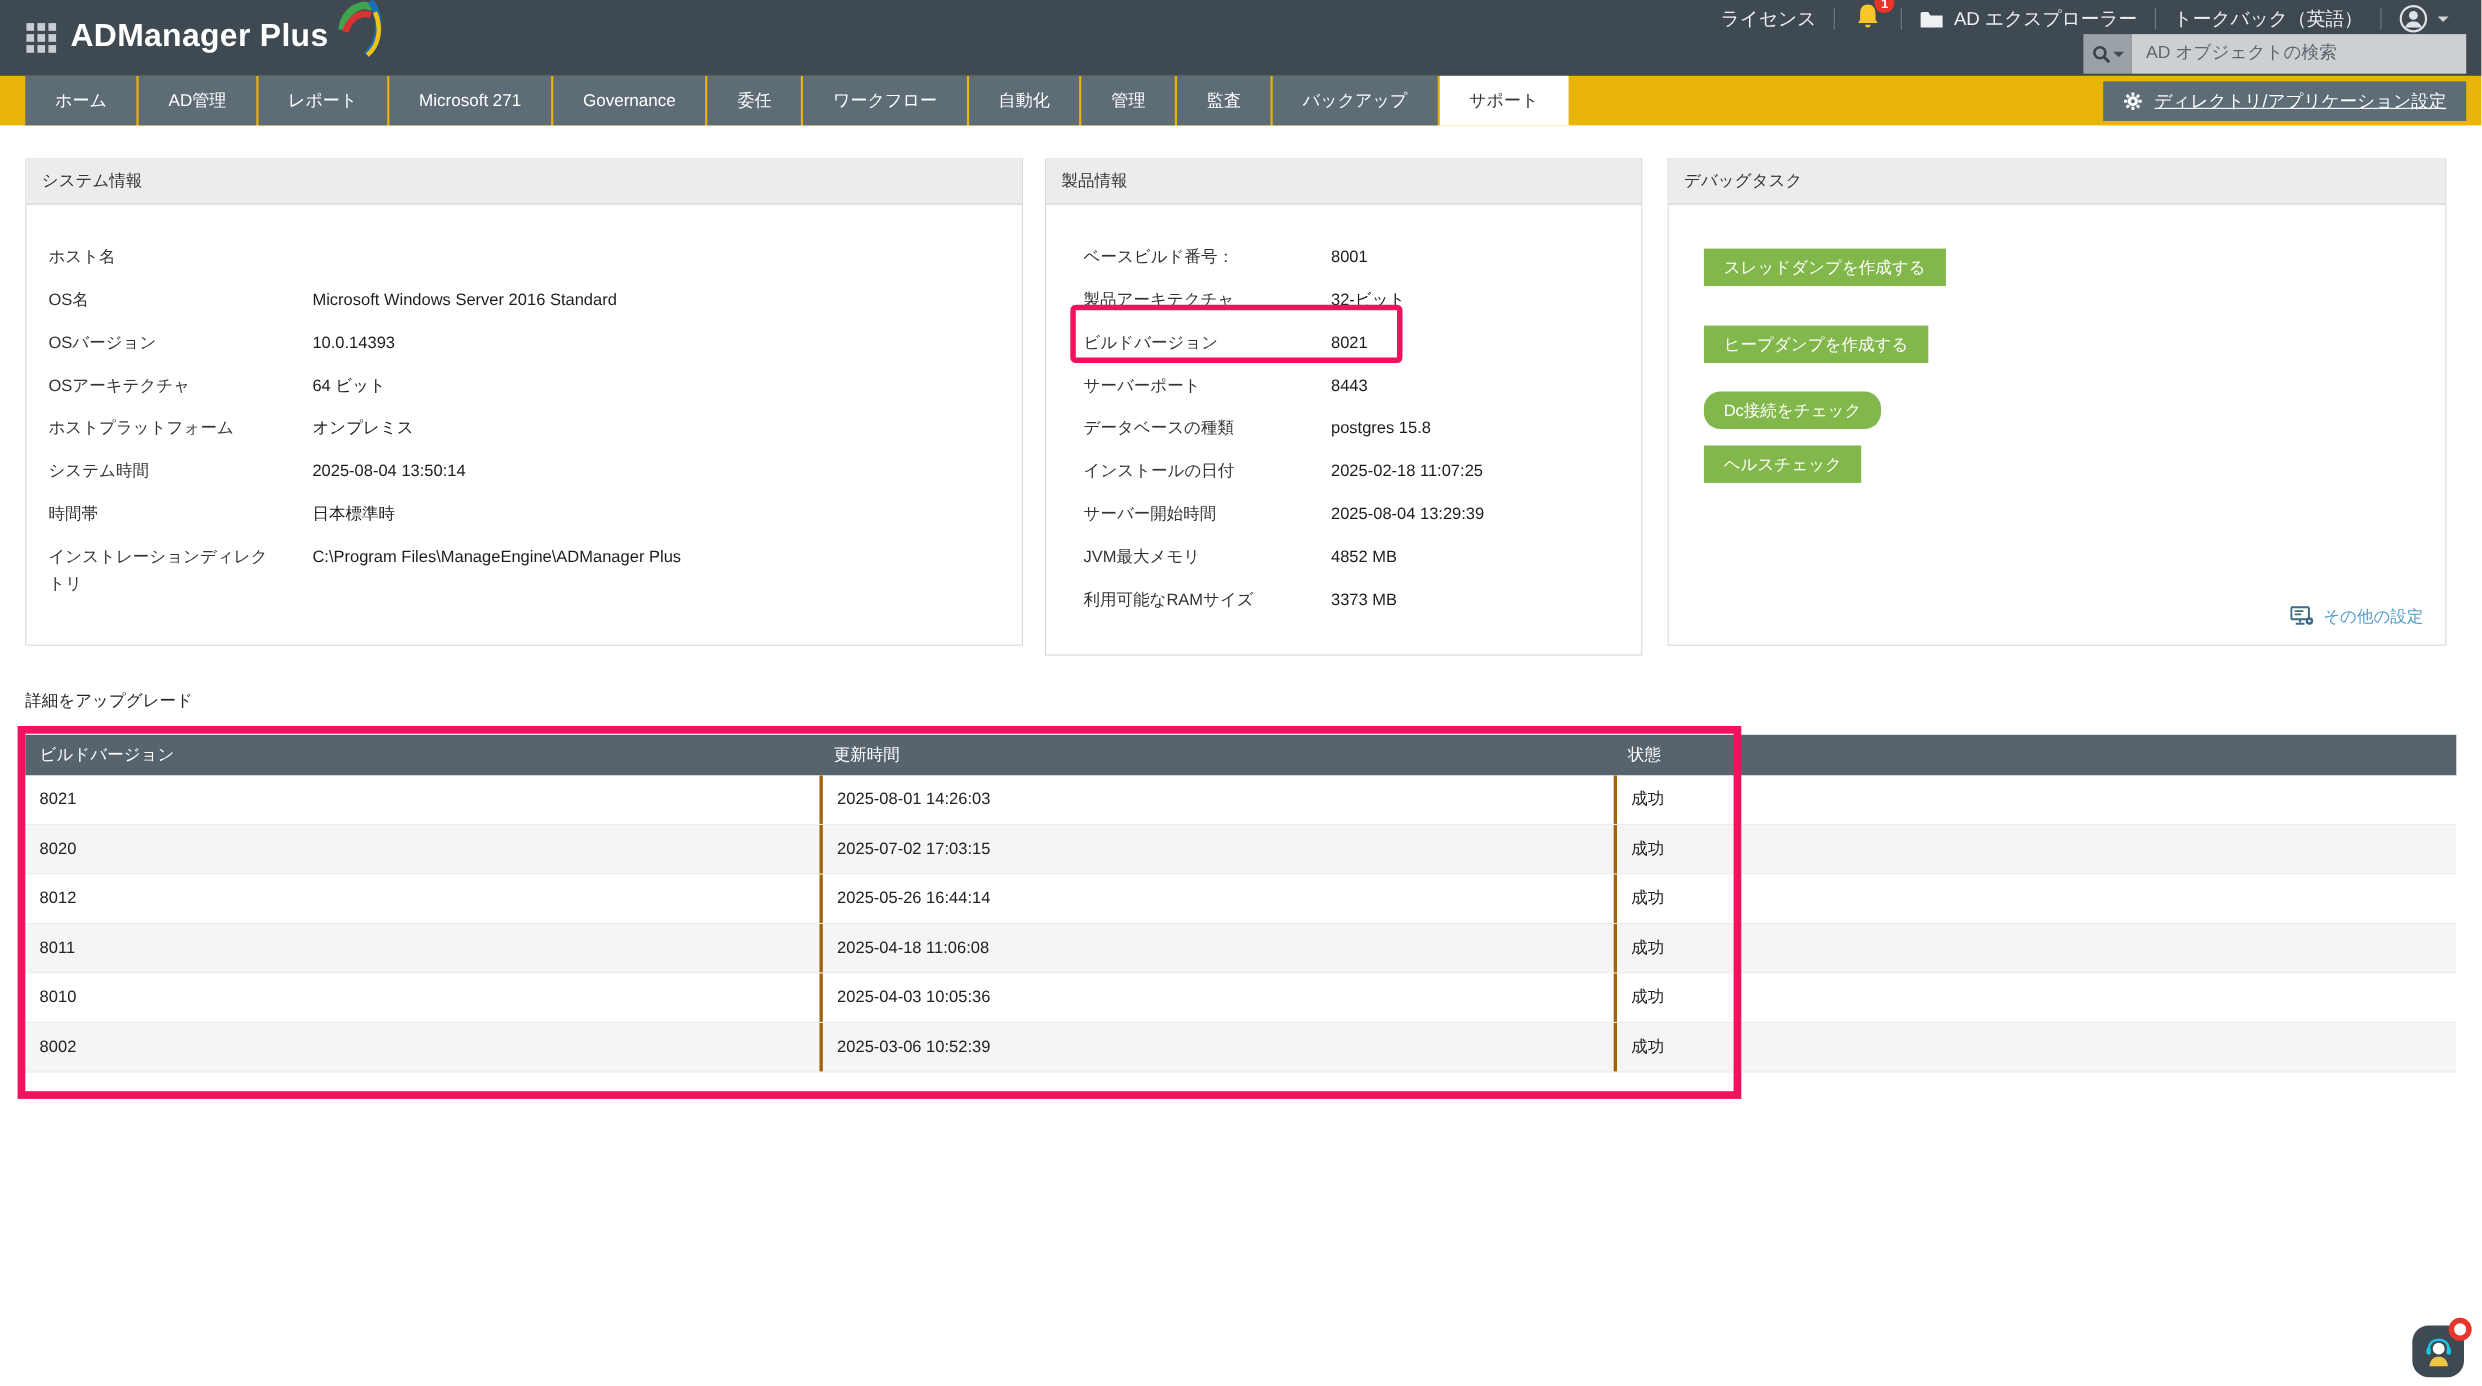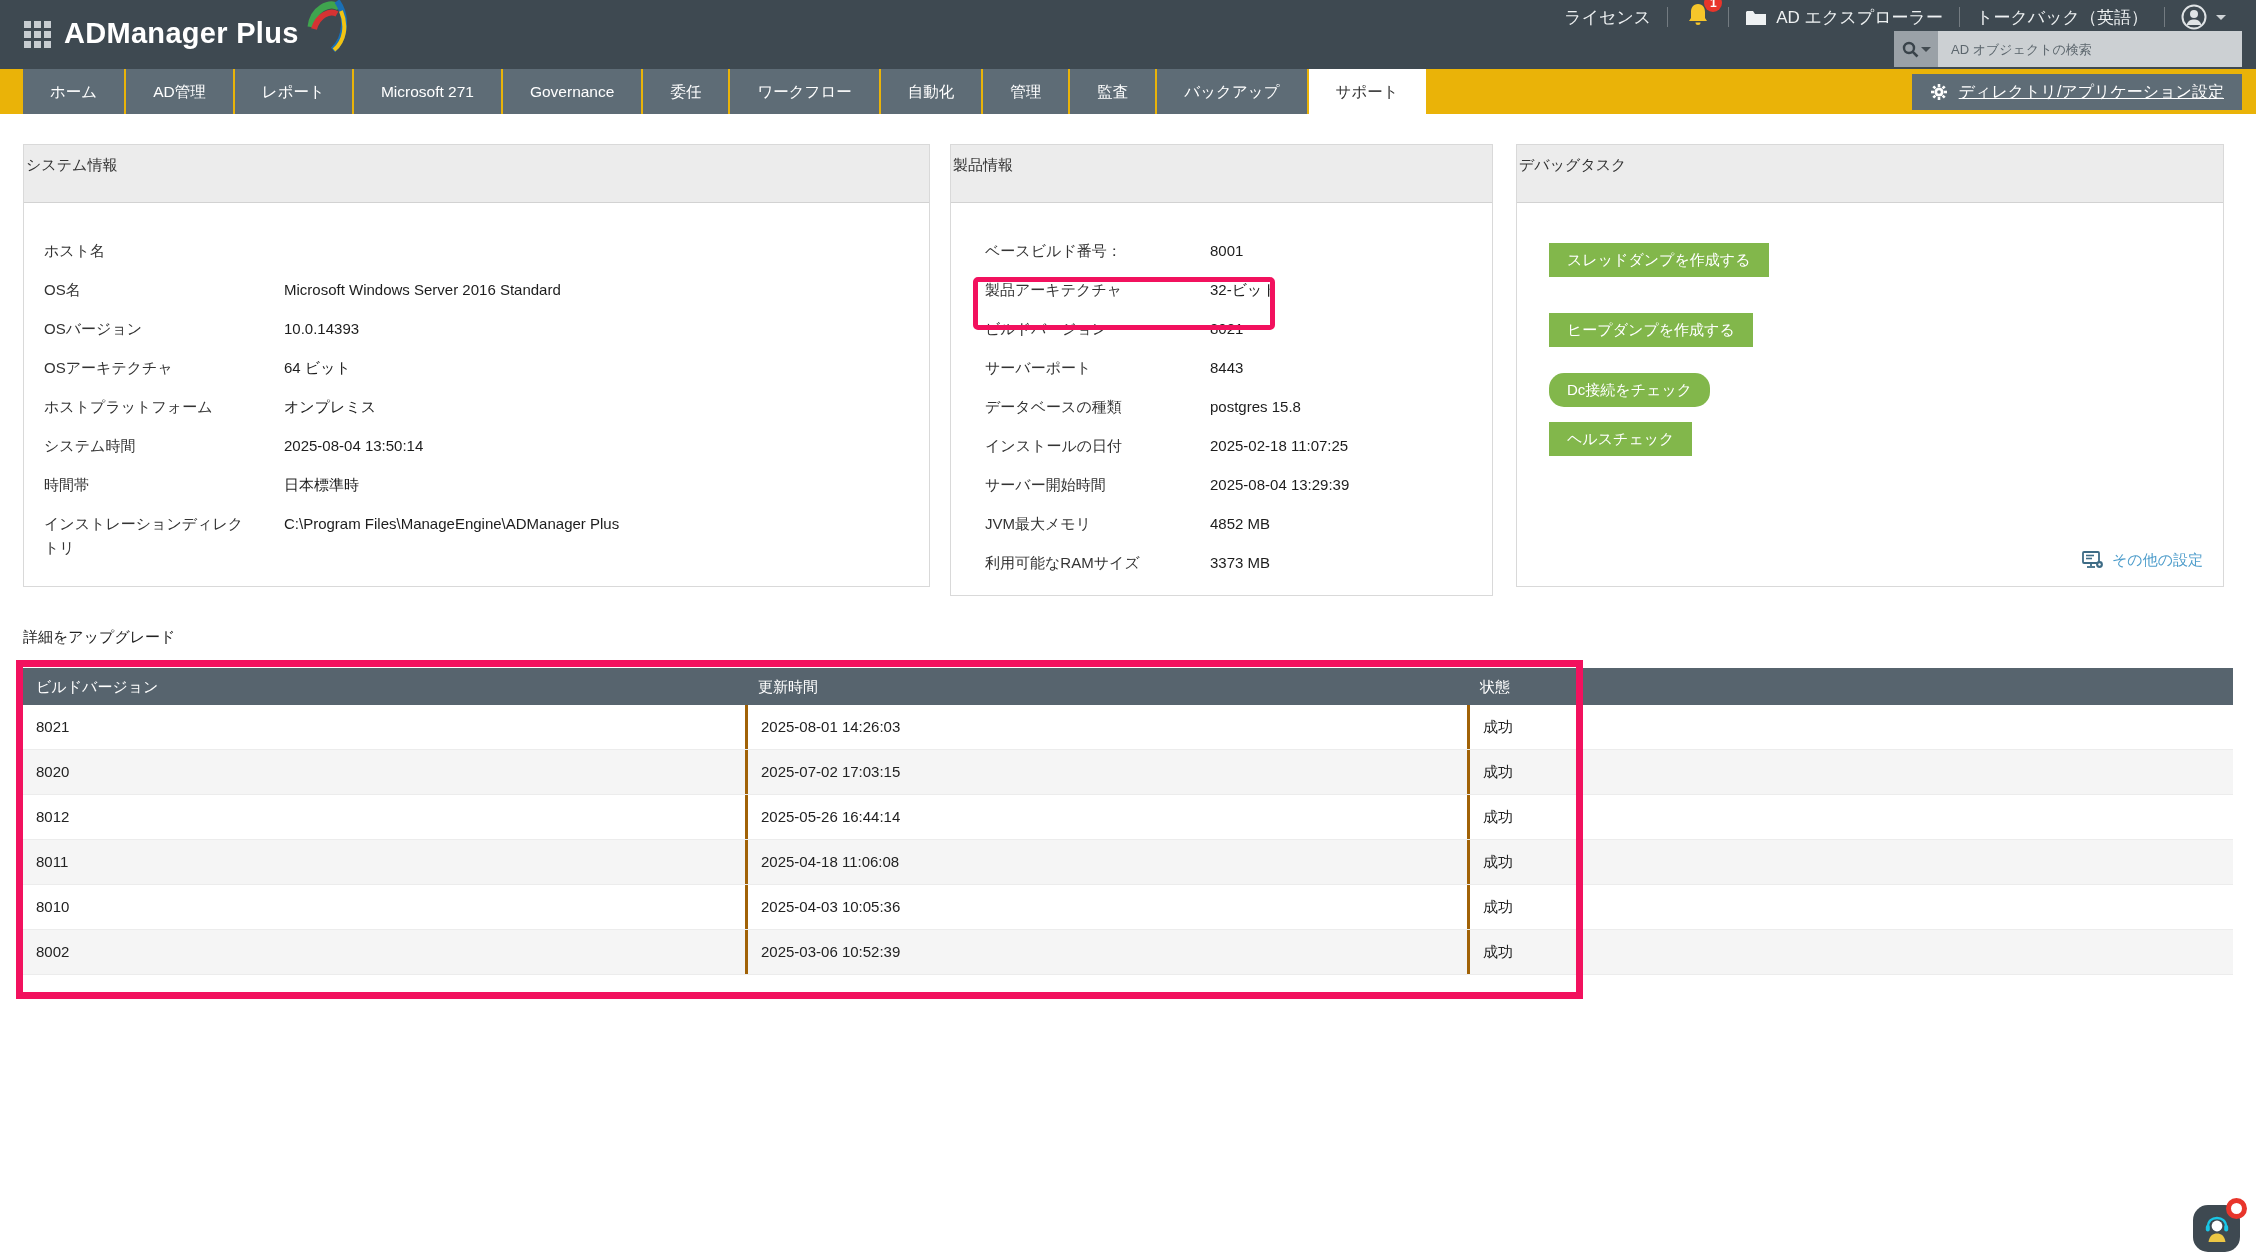--- a/index.html
+++ b/index.html
@@ -25,7 +25,7 @@
   .search { position:absolute; top:31px; right:14px; width:348px; height:36px; display:flex; }
   .search-seg { width:44px; background:#9aa1a7; display:flex; align-items:center; justify-content:center; gap:2px; cursor:pointer; }
   .search-seg .caret-down { border-top-color:#424b51; margin-top:5px; }
-  .search input { flex:1; border:0; background:#ccd0d3; color:#333; font-size:13px; padding:0 13px; outline:none; min-width:0; }
+  .search input { flex:1; border:0; background:#ccd0d3; color:#333; font-size:16px; padding:0 13px; outline:none; min-width:0; }
   .search input::placeholder { color:#5c666d; opacity:1; }
   
   .tabbar { position:absolute; left:0; top:69px; width:2256px; height:45px; background:#eab308; }

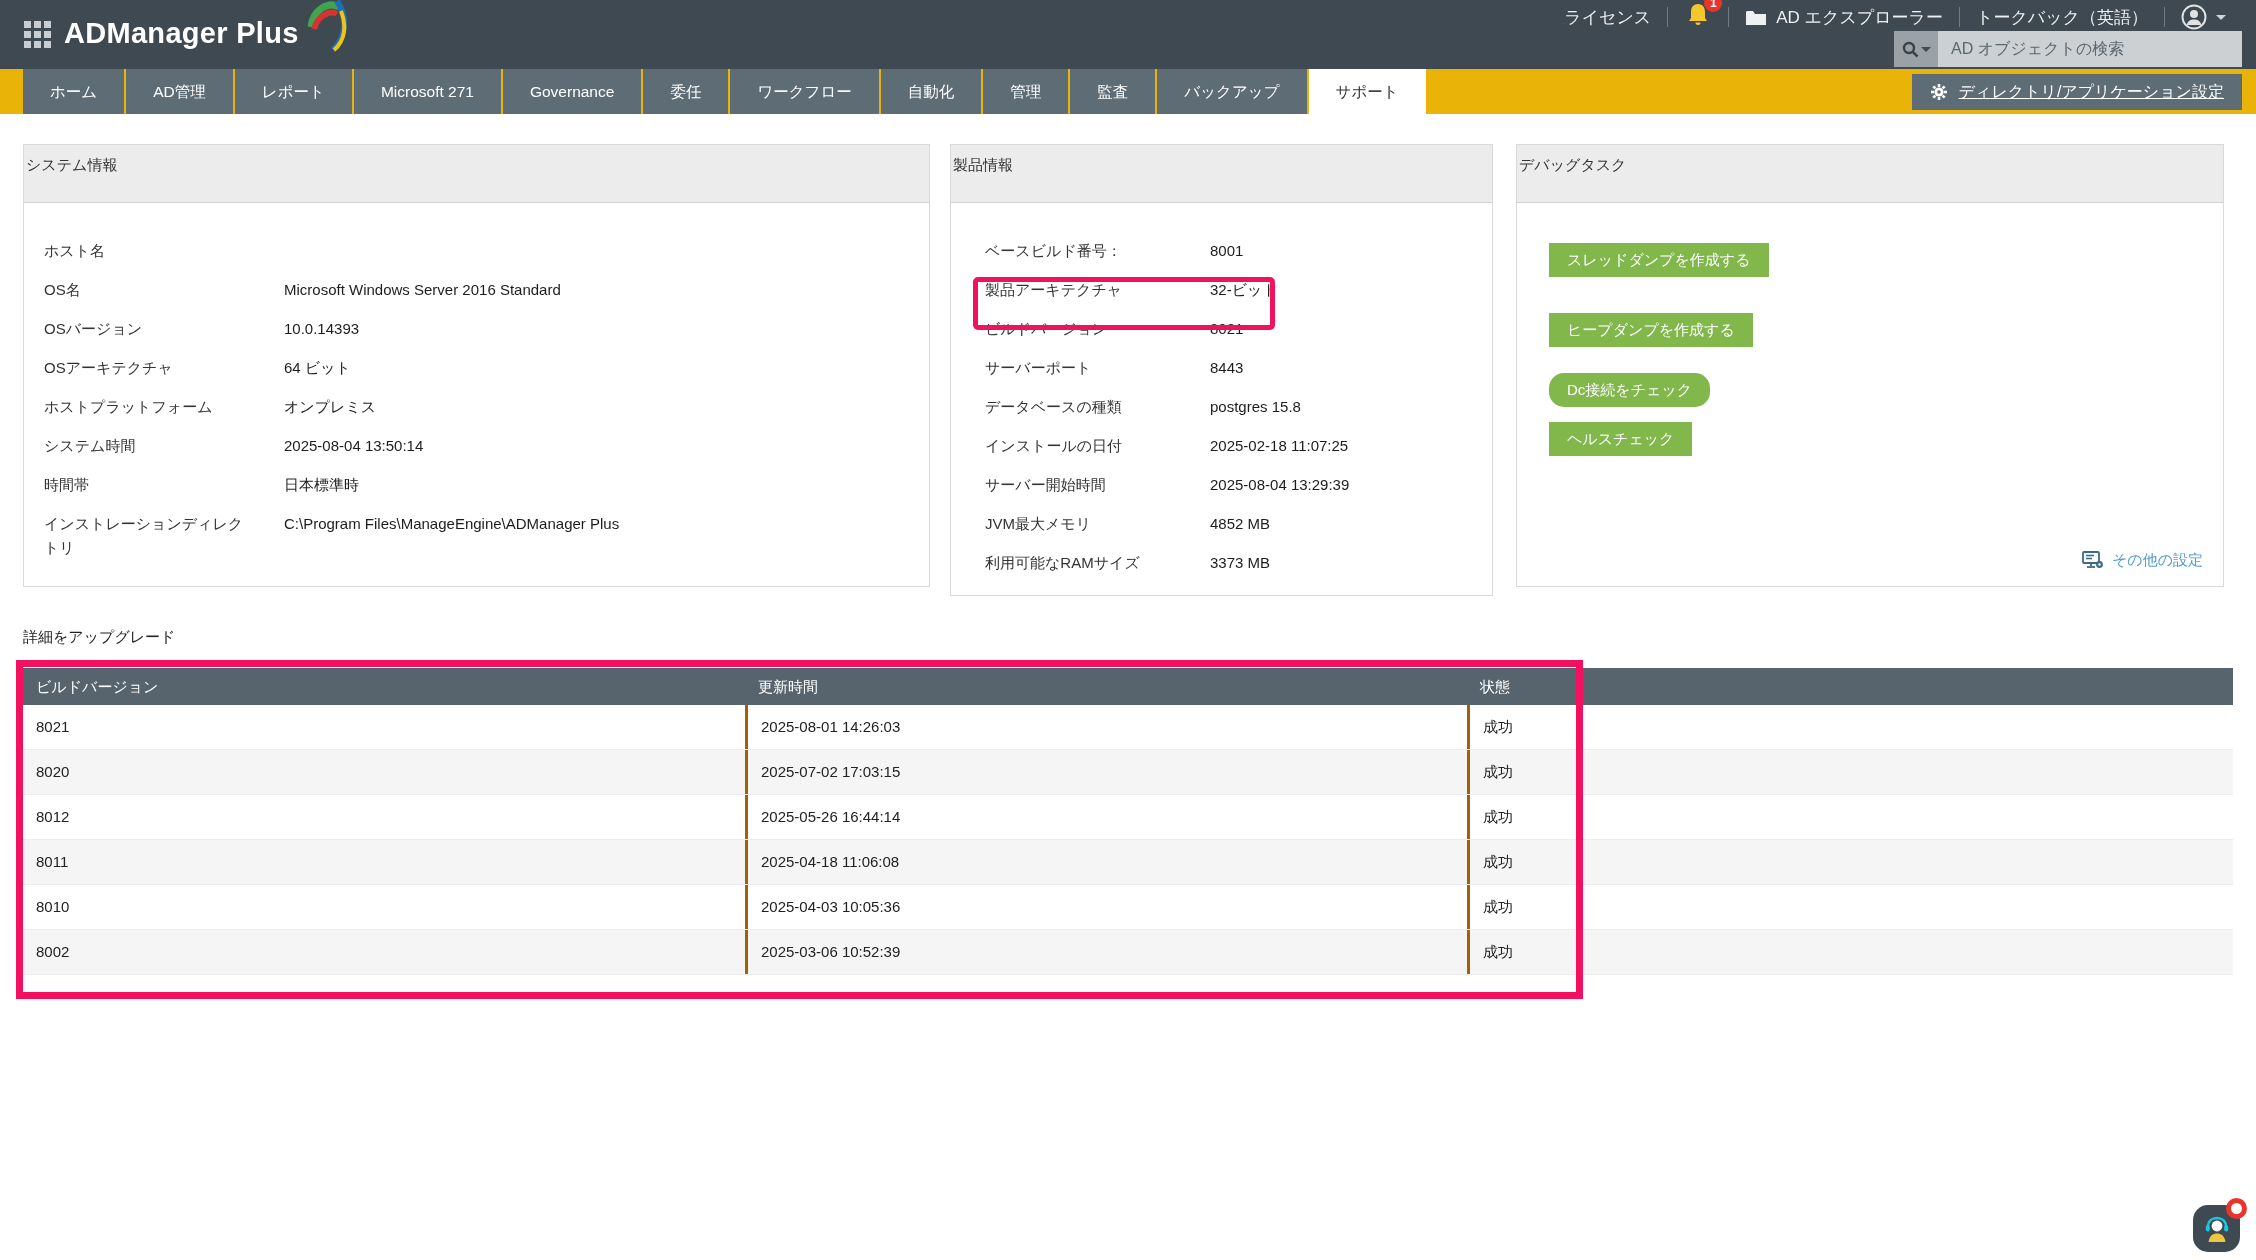--- a/index.html
+++ b/index.html
@@ -40,7 +40,7 @@
   #panel-system  { left:23px;   top:144px; width:907px; height:443px; }
   #panel-product { left:950px;  top:144px; width:543px; height:452px; }
   #panel-debug   { left:1516px; top:144px; width:708px; height:443px; }
-  .panel-h { height:58px; line-height:40px; background:#ececec; border-bottom:1px solid #d2d2d2; padding:0 2px; font-size:15px; color:#333; }
+  .panel-h { height:41px; line-height:40px; background:#ececec; border-bottom:1px solid #d2d2d2; padding:0 14px; font-size:15px; color:#333; }
   .panel-b { padding:36px 20px 0 20px; }
   #panel-product .panel-b { padding-left:34px; }
   .info-row { display:flex; margin-bottom:15px; font-size:15px; line-height:24px; color:#1d1d1d; }

